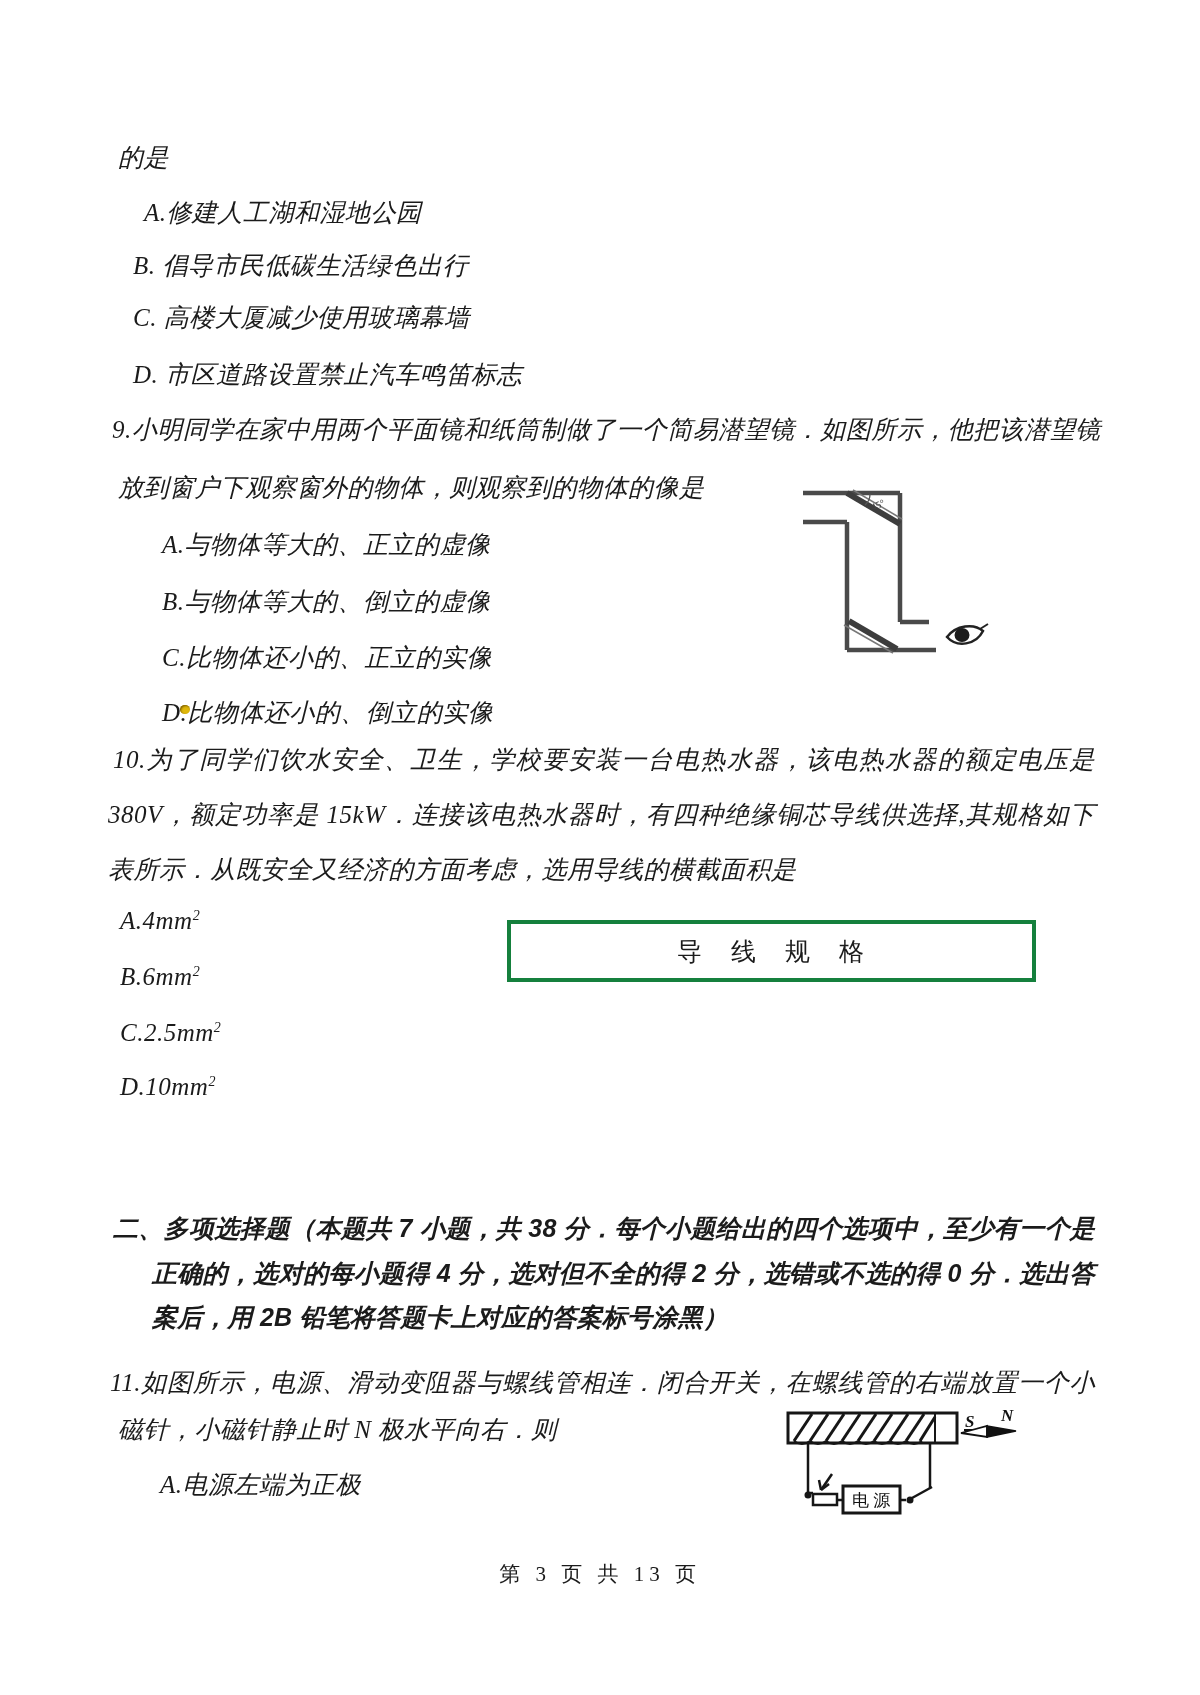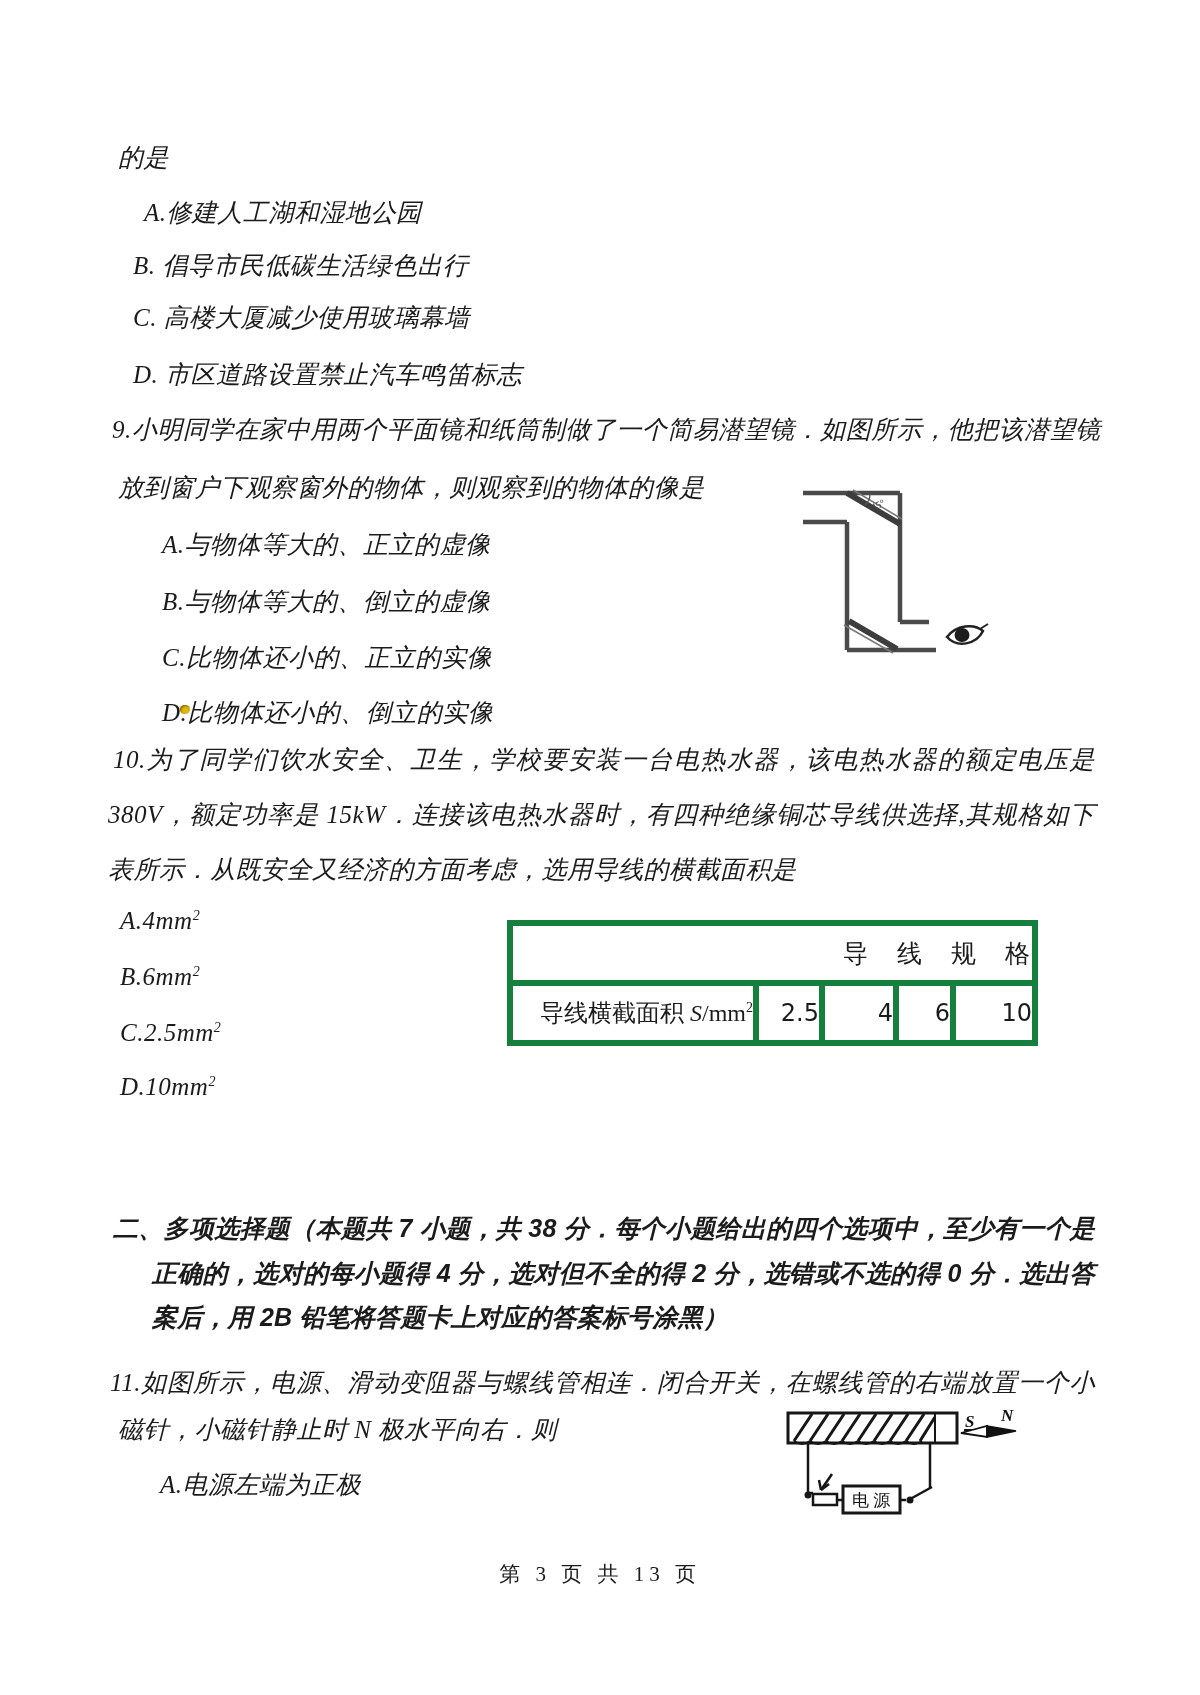--- a/index.html
+++ b/index.html
@@ -16,7 +16,7 @@
   
   .wire-table{position:absolute;left:507px;top:920px;}
   .wire-table table{border-collapse:collapse;table-layout:fixed;}
-  .wire-table td{border:6px solid #15803d;text-align:right;vertical-align:middle;
+  .wire-table td{border:4px solid #15803d;text-align:center;vertical-align:middle;
     font-size:24px;padding:0;overflow:hidden;}
   .wire-table .t-head td{height:54px;font-size:25px;letter-spacing:2px;}
   .wire-table .t-row td{height:54px;}

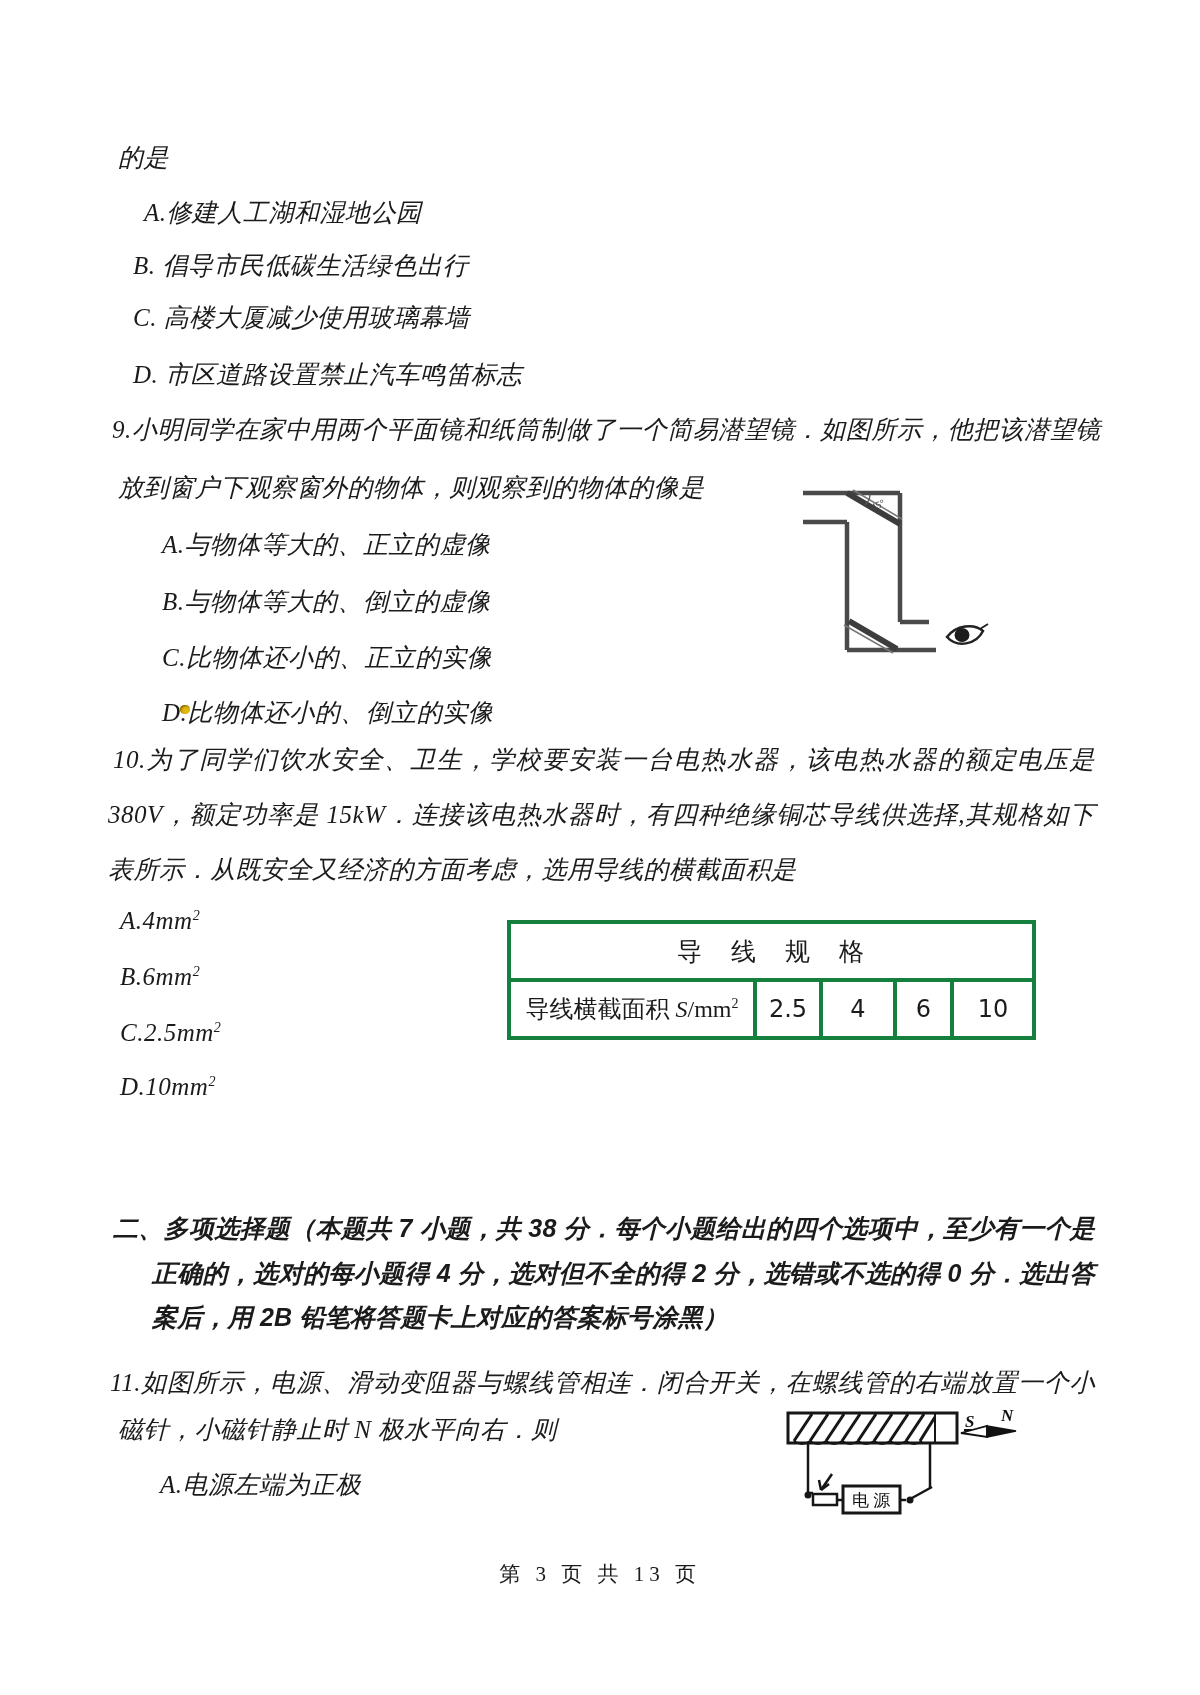--- a/index.html
+++ b/index.html
@@ -96,13 +96,6 @@
           <tr class="t-head">
         <td colspan="5">导　线　规　格</td>
       </tr>
-      <tr class="t-row">
-        <td class="t-label"><span>导线横截面积 </span><i>S</i><span>/mm</span><sup>2</sup></td>
-        <td class="t-num">2.5</td>
-        <td class="t-num">4</td>
-        <td class="t-num">6</td>
-        <td class="t-num">10</td>
-      </tr>
     </tbody>
       </table>
   </div>

